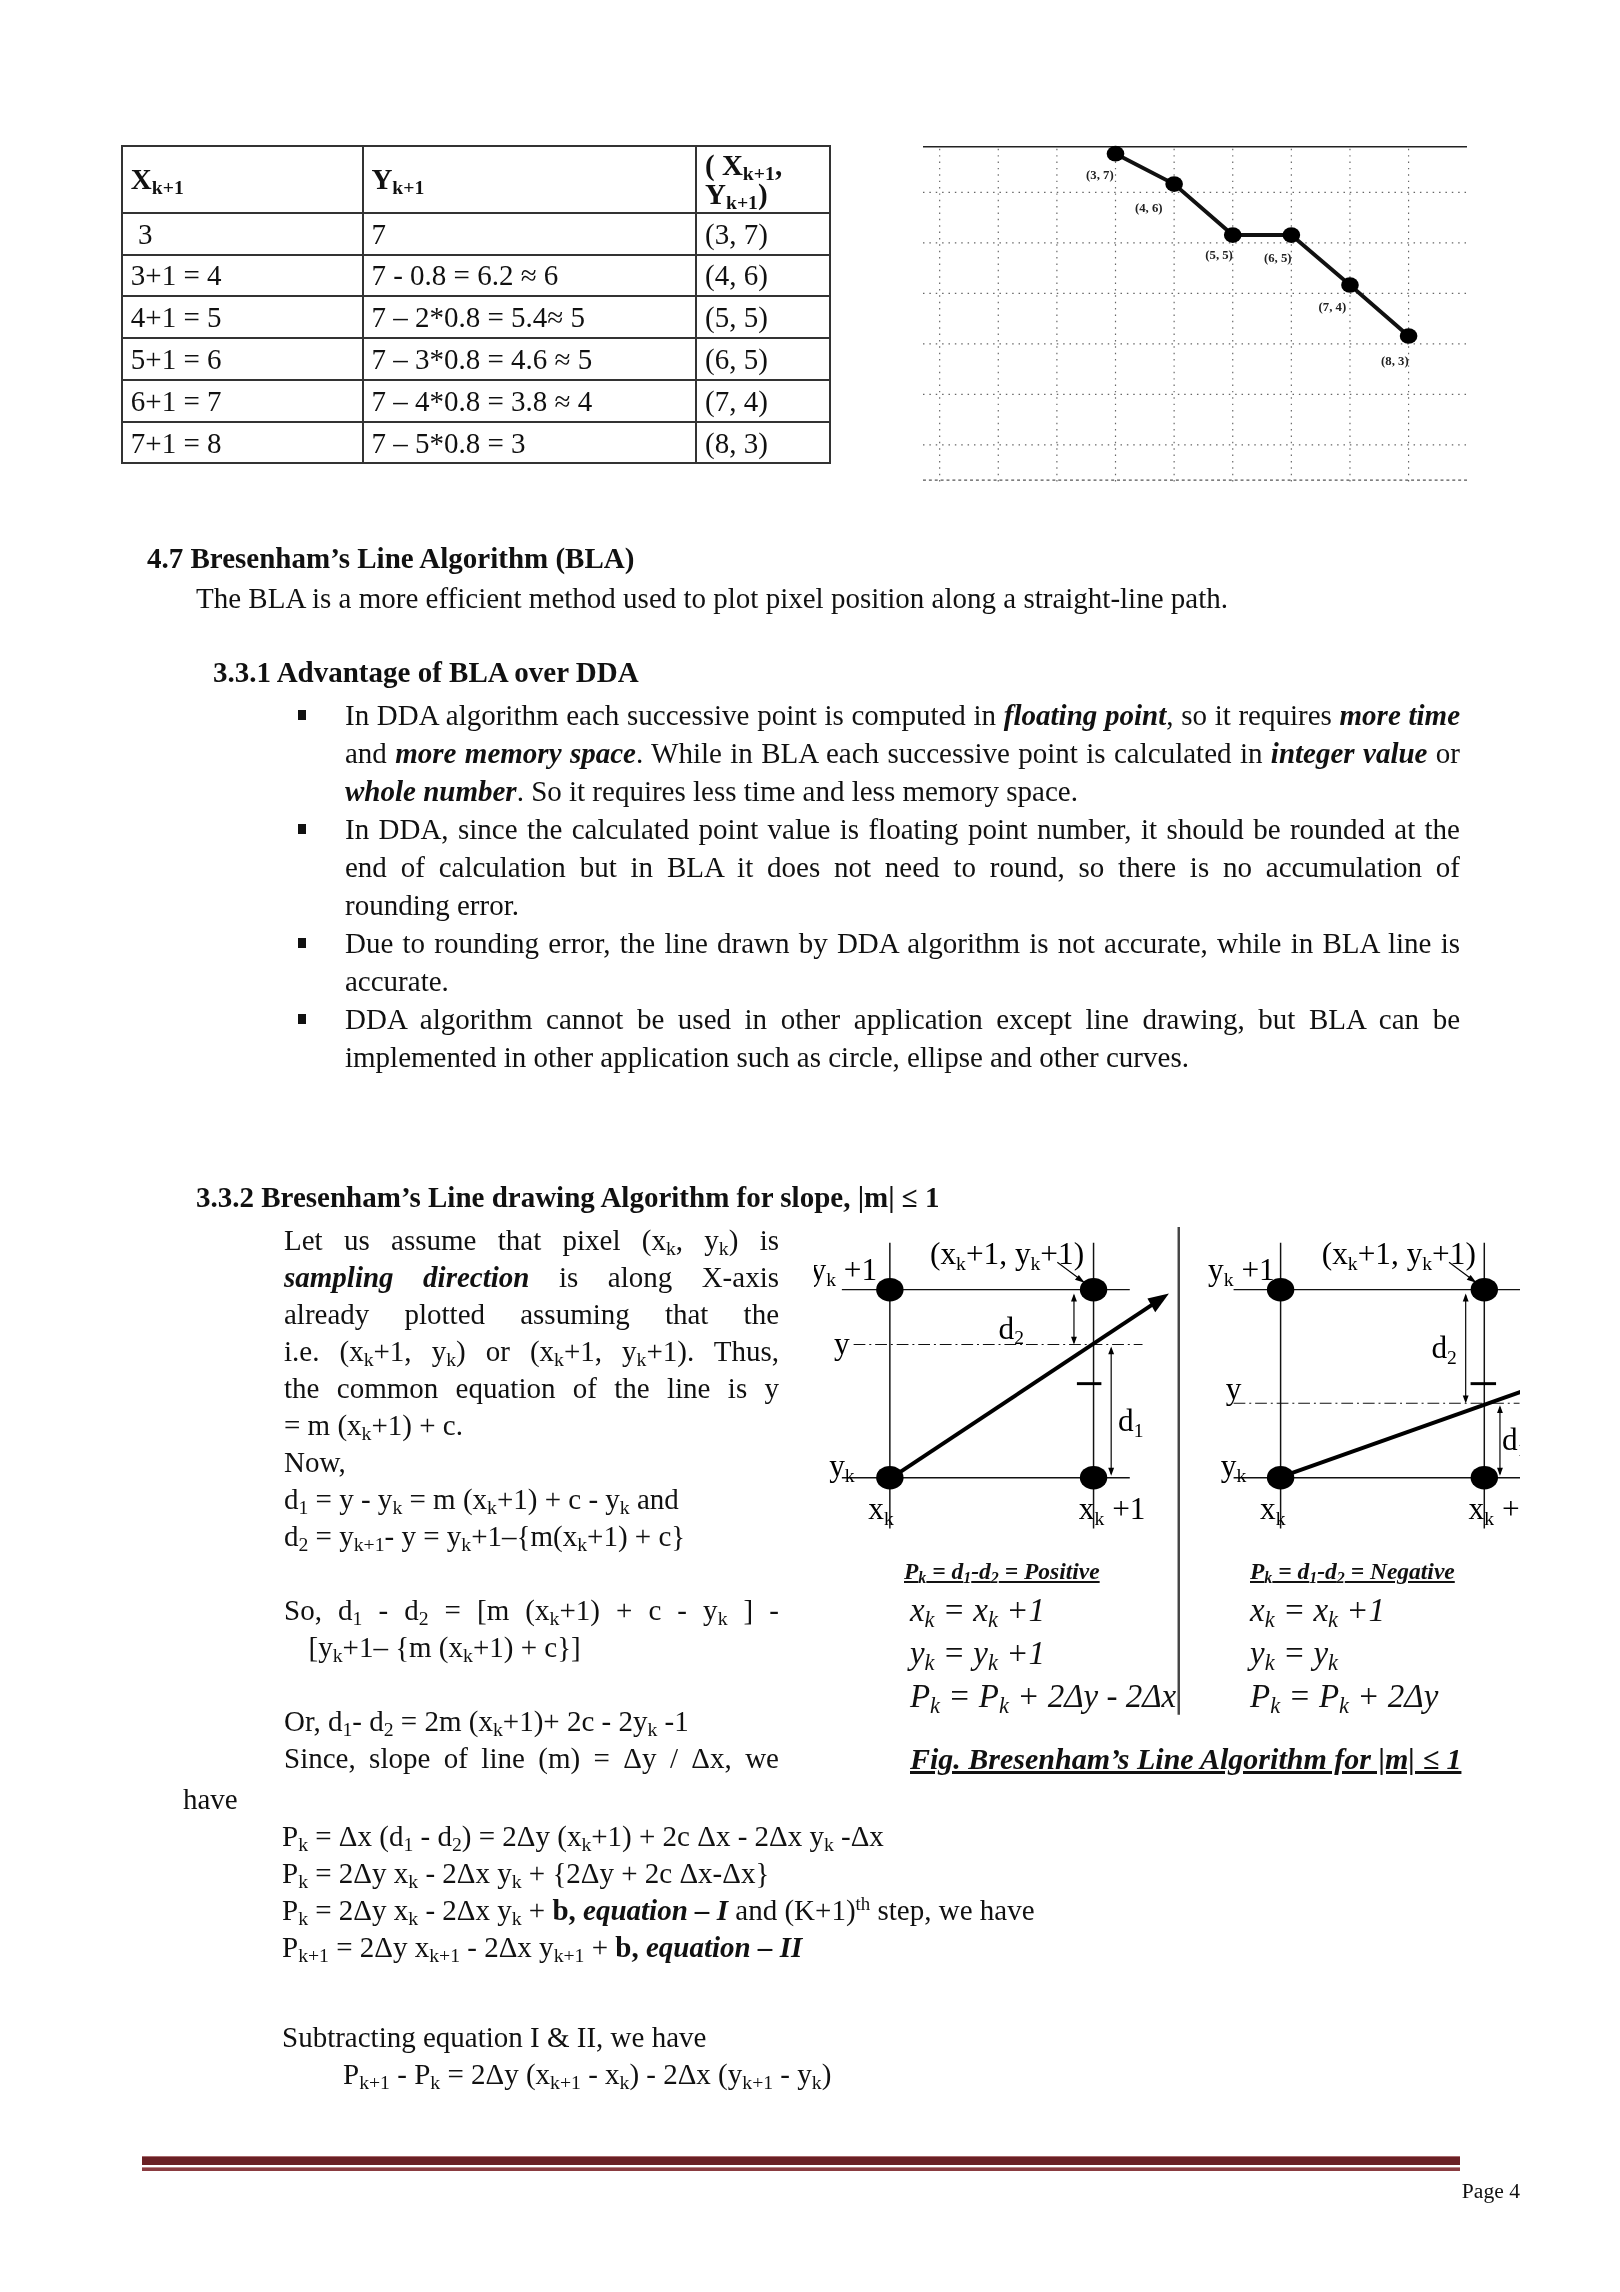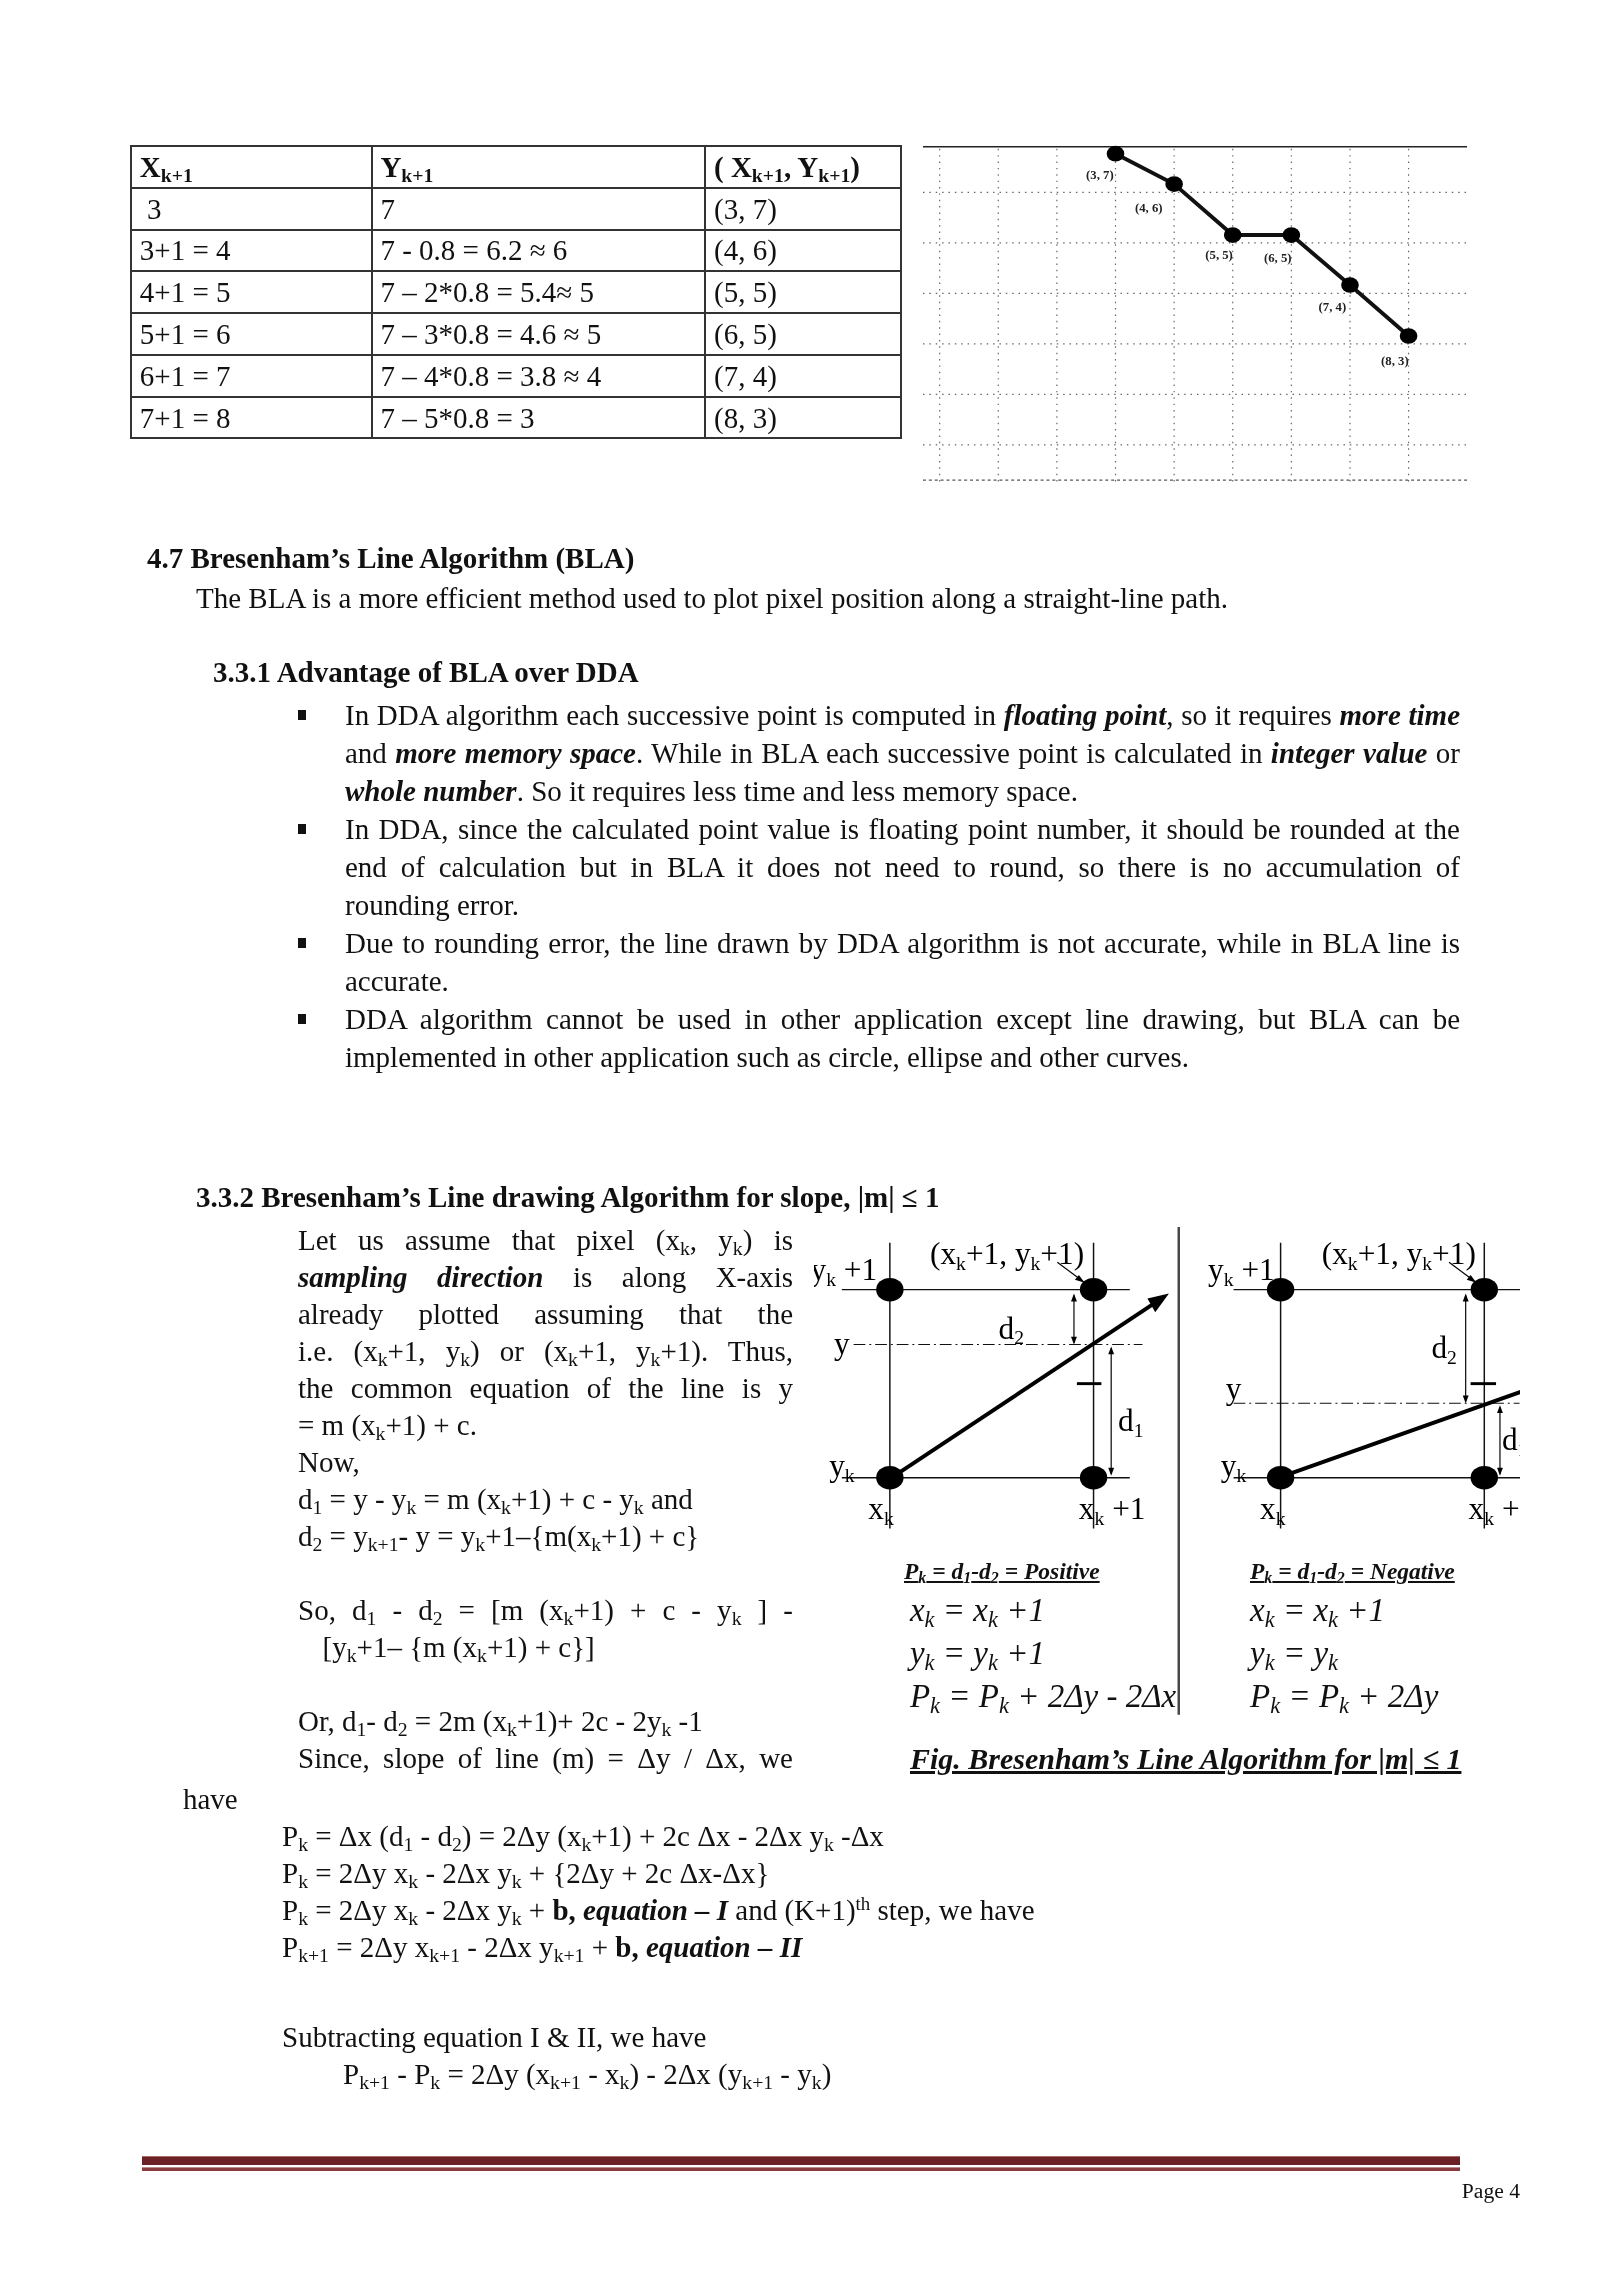--- a/index.html
+++ b/index.html
@@ -15,7 +15,7 @@
 
   
   .calc-table {
-    position: absolute; left: 130px; top: 145px; width: 772px;
+    position: absolute; left: 121px; top: 145px; width: 710px;
     border-collapse: collapse; font-size: 29px; line-height: 1;
   }
   .calc-table th, .calc-table td {

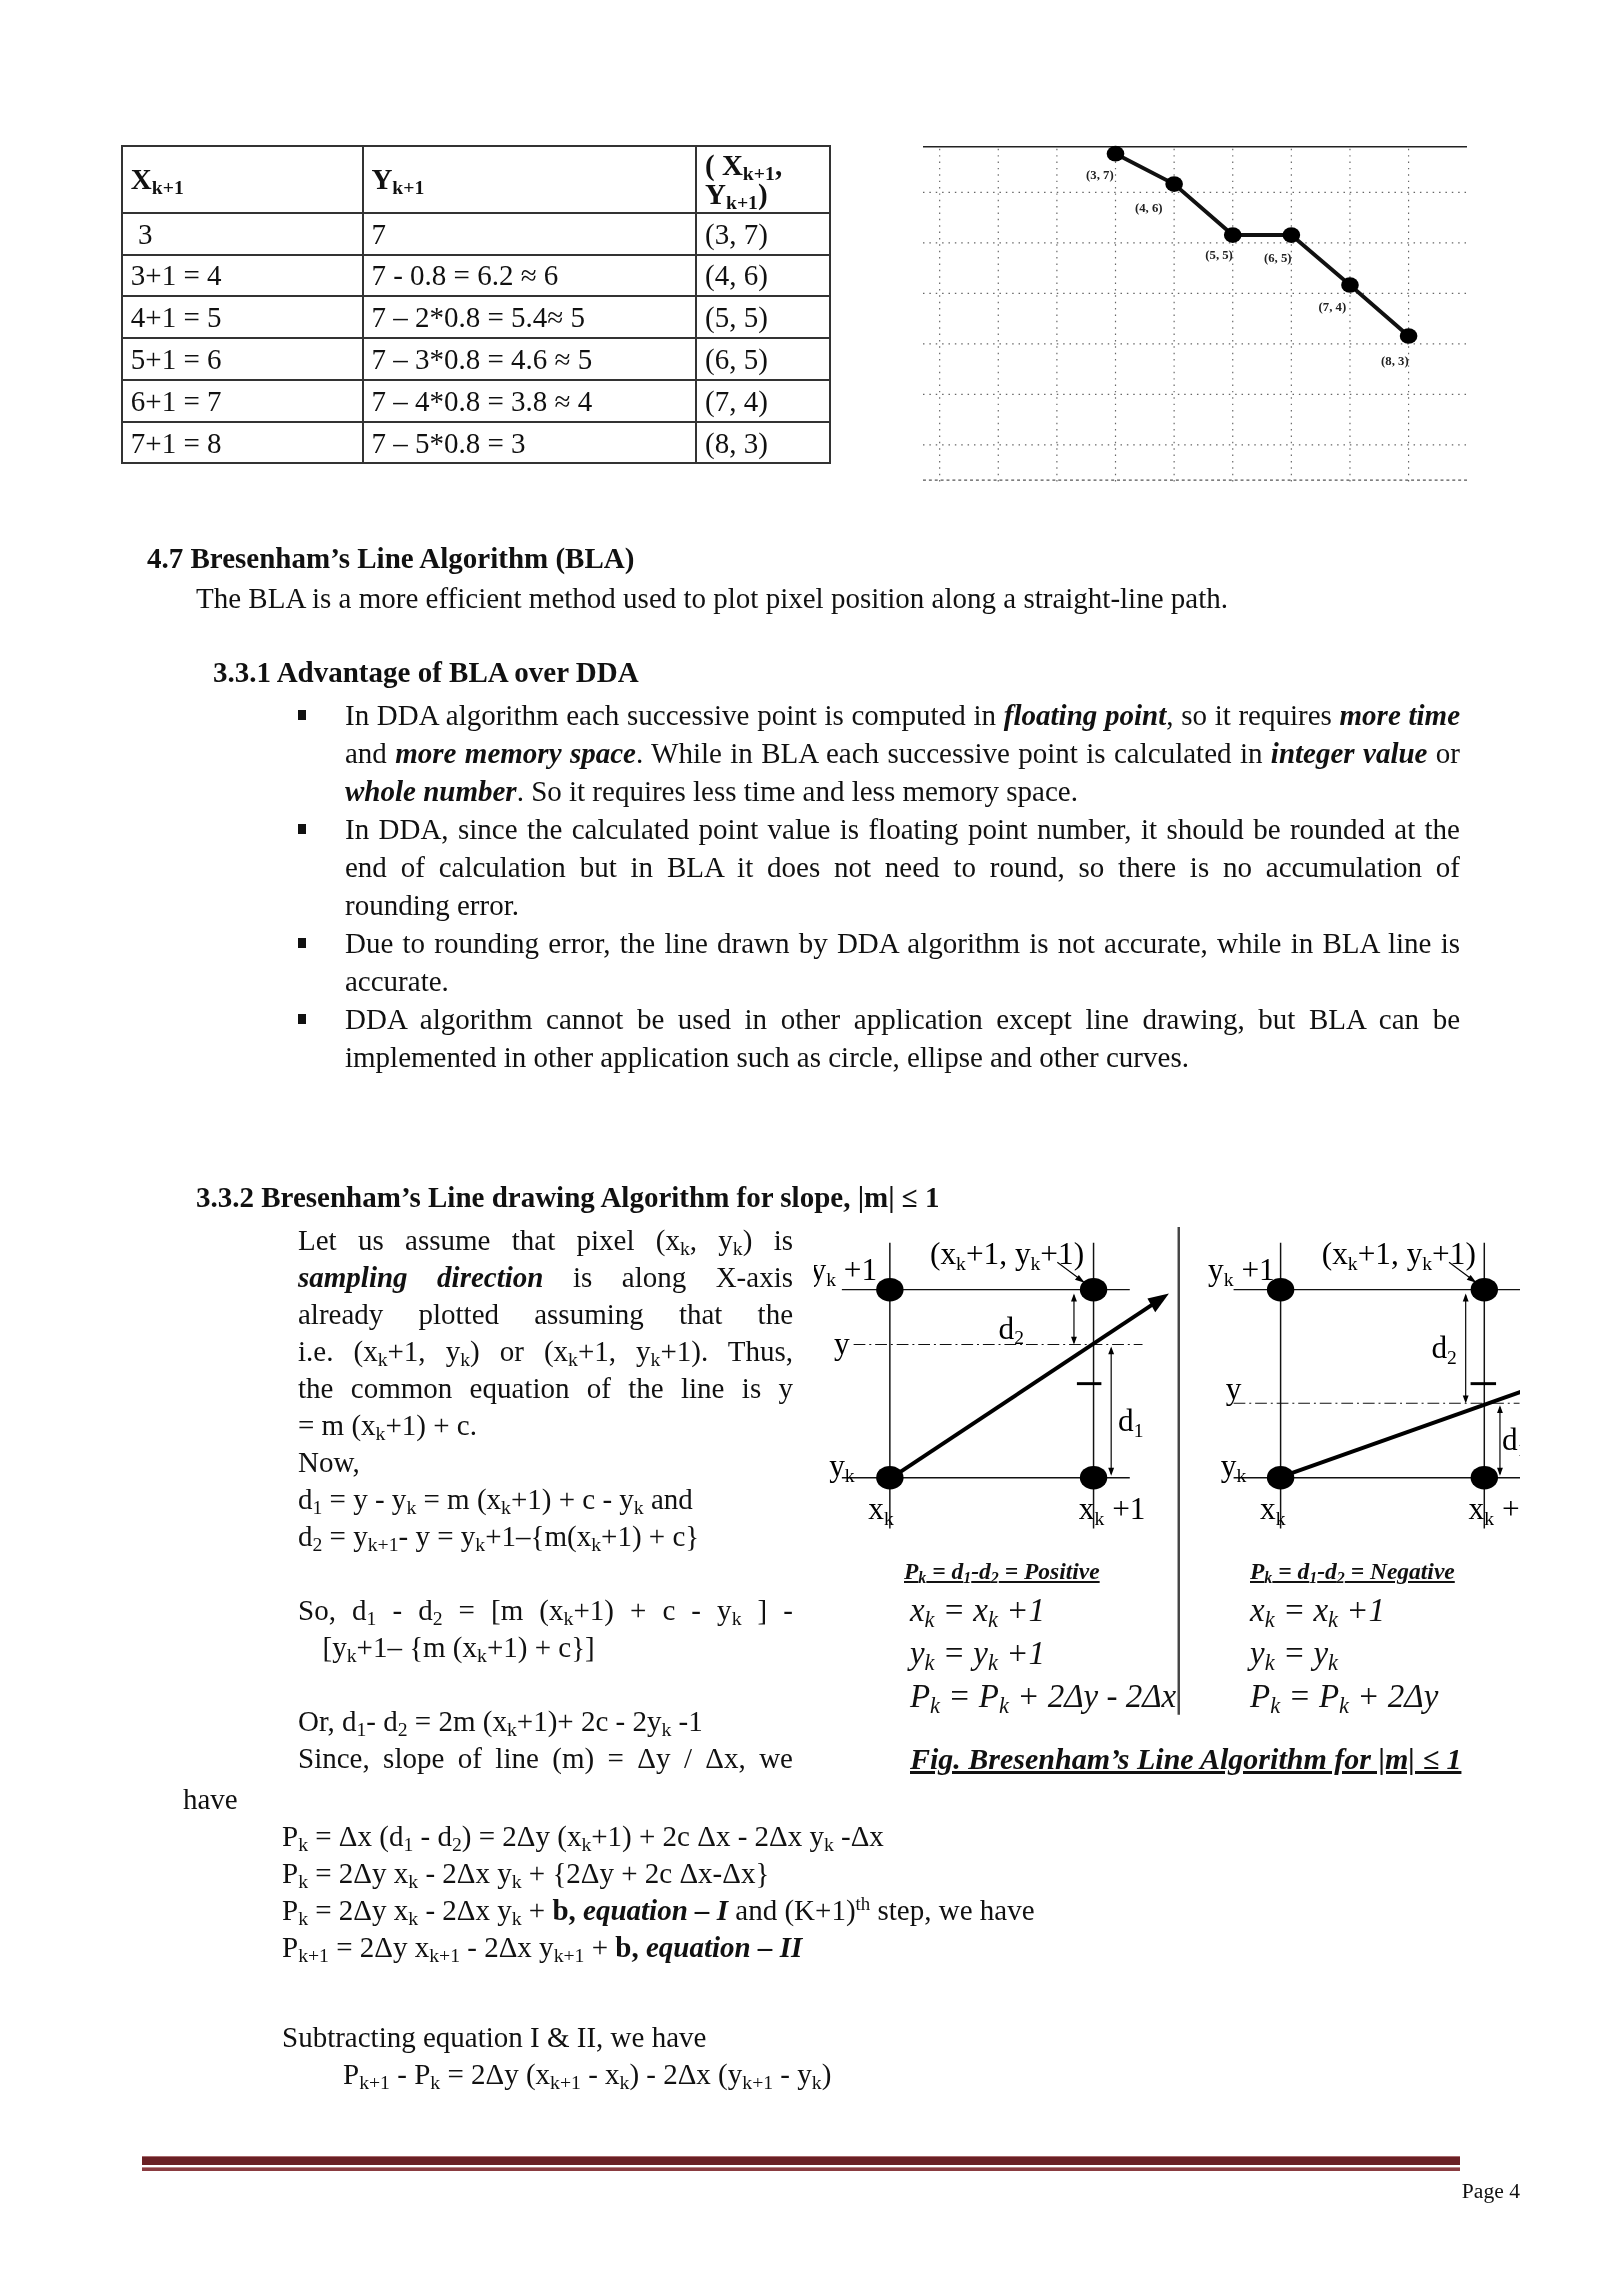--- a/index.html
+++ b/index.html
@@ -36,7 +36,7 @@
   .bullets li { position: relative; padding-left: 51px; font-size: 29px; line-height: 38px; text-align: justify; }
   .bullets li .sq { position: absolute; left: 3.9px; top: 13.7px; width: 7.8px; height: 10.8px; background: #111; }
 
-  .left-col { position: absolute; left: 298px; top: 1222px; width: 495px; font-size: 29px; line-height: 37px; }
+  .left-col { position: absolute; left: 284px; top: 1222px; width: 495px; font-size: 29px; line-height: 37px; }
   .left-col .just { text-align: justify; text-align-last: justify; }
   .left-col .last { text-align: center; text-align-last: left; }
 

